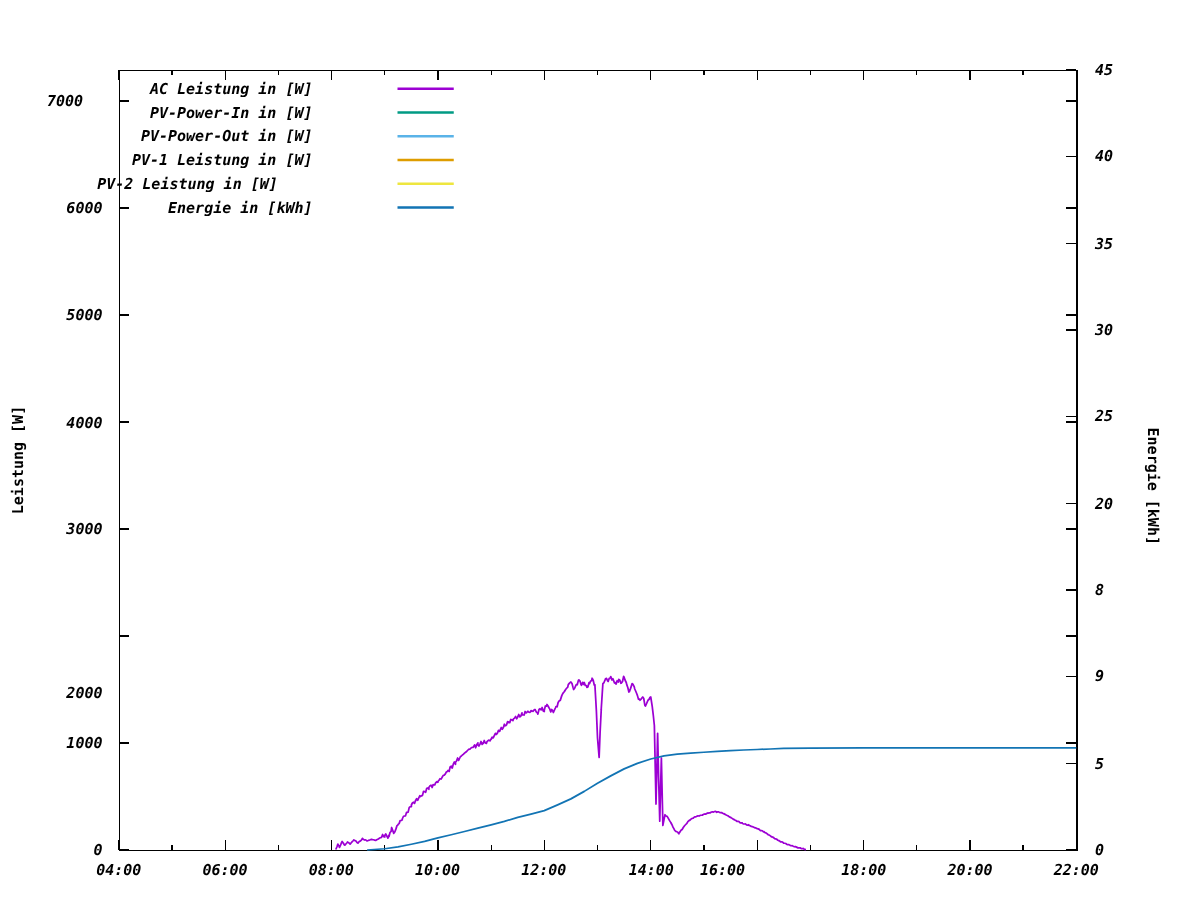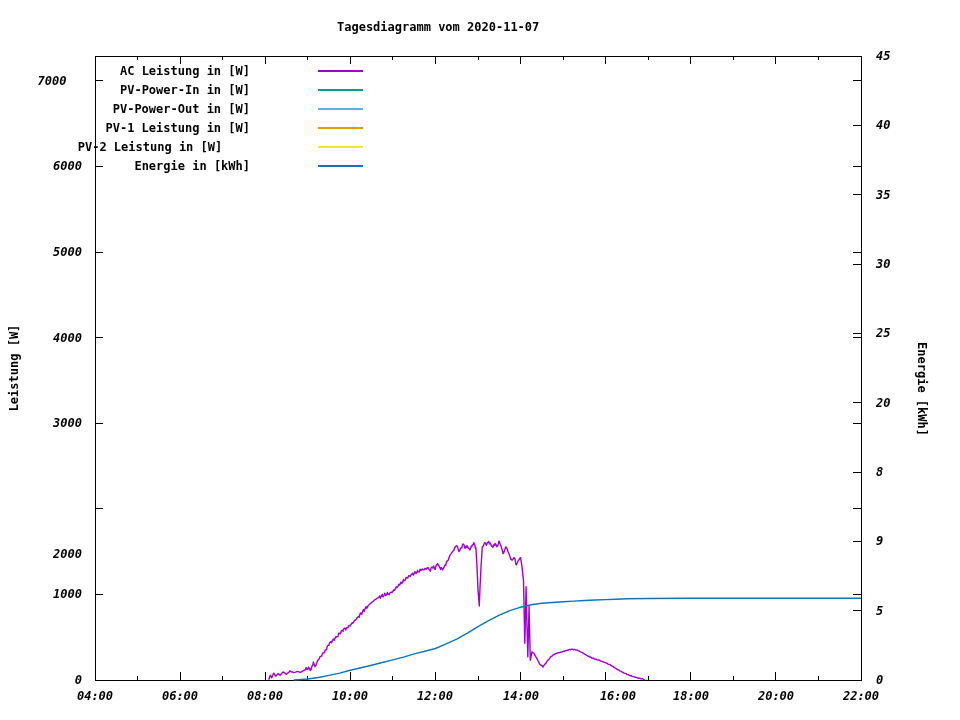--- a/index.html
+++ b/index.html
@@ -50,7 +50,6 @@
       <polyline points="268.6,679.6 269.5,677.6 270.3,675.3 271.2,676.7 271.6,677.9 272.5,676.0 273.3,673.9 273.7,673.2 274.6,674.4 275.4,675.8 275.9,676.1 276.7,675.2 277.6,674.2 278.0,673.6 278.8,674.1 279.7,674.8 280.1,675.3 281.0,674.2 281.8,673.3 282.7,672.4 283.1,671.9 283.9,672.5 284.8,672.8 285.6,674.0 286.5,674.5 286.5,674.4 287.4,673.2 288.2,672.9 289.1,672.1 289.9,670.7 289.9,671.0 290.8,671.5 291.6,672.0 292.5,671.9 293.3,672.5 293.7,672.7 294.6,672.4 295.4,672.1 296.3,671.8 297.1,671.5 297.1,671.4 298.0,671.7 298.8,671.8 299.7,672.1 300.5,672.3 300.5,672.3 301.4,671.8 302.2,671.4 303.1,670.9 303.9,670.3 304.4,670.2 305.2,669.9 306.1,667.6 306.9,669.4 307.8,669.6 307.8,668.4 308.6,667.1 309.5,668.9 310.3,670.5 311.2,668.1 311.2,669.3 312.0,666.0 312.9,665.1 313.3,662.0 314.2,664.4 315.0,666.7 315.9,665.4 316.7,663.3 317.6,660.5 318.4,659.9 318.4,659.5 319.3,658.9 320.1,656.5 321.0,656.4 321.8,655.9 321.8,655.2 322.7,653.2 323.5,652.8 324.4,652.7 325.2,649.9 325.7,650.0 326.5,649.7 327.4,645.9 328.2,645.4 329.1,645.3 329.1,644.0 329.9,642.4 330.8,641.8 331.6,642.7 332.5,640.2 332.5,640.6 333.3,639.0 334.2,640.2 335.0,638.3 335.9,636.6 336.3,637.2 337.1,636.7 338.0,636.3 338.8,633.1 339.7,633.4 339.7,633.3 340.5,633.8 341.4,630.6 342.2,630.4 343.1,631.4 343.1,629.9 343.9,628.7 344.8,628.1 345.7,630.0 346.5,627.7 346.9,627.8 347.8,627.9 348.6,626.1 349.5,625.4 350.3,625.9 350.3,625.2 351.2,624.2 352.0,623.0 352.9,623.2 353.7,621.9 353.7,621.8 354.6,620.3 355.4,620.2 356.3,619.1 357.1,617.5 357.6,617.5 358.4,616.3 359.3,617.2 360.1,613.6 361.0,612.9 361.0,613.7 361.8,614.4 362.7,611.1 363.5,609.6 364.4,611.4 364.4,609.8 365.2,608.8 366.1,606.4 366.9,608.3 367.8,606.4 368.2,605.5 369.1,604.8 369.9,604.0 370.8,603.3 371.6,602.5 371.6,602.5 372.5,601.8 373.3,601.2 374.2,600.2 375.0,599.4 375.0,599.5 375.9,599.3 376.7,598.5 377.6,597.9 378.4,597.9 378.8,597.4 379.7,595.9 380.5,598.2 381.4,595.8 382.3,594.3 382.3,595.7 383.1,596.8 384.0,595.3 384.8,593.2 385.7,595.5 385.7,594.4 386.5,594.9 387.4,592.4 388.2,594.4 389.1,594.7 389.5,593.5 390.3,592.6 391.2,592.1 392.0,592.7 392.9,591.1 392.9,591.4 393.7,589.8 394.6,590.3 395.4,588.5 396.3,586.7 396.3,587.6 397.1,587.5 398.0,586.3 398.8,584.3 399.7,585.1 400.1,584.1 401.0,582.0 401.8,583.4 402.7,582.0 403.5,579.4 403.5,580.7 404.4,580.6 405.2,579.9 406.1,577.3 406.9,578.0 406.9,577.7 407.8,578.1 408.6,575.6 409.5,575.9 410.3,576.5 410.8,575.1 411.6,574.5 412.5,573.2 413.3,575.0 414.2,573.6 414.2,573.4 415.0,571.6 415.9,573.5 416.7,572.8 417.6,570.3 417.6,571.7 418.4,571.9 419.3,572.0 420.1,569.2 421.0,570.3 421.4,570.0 422.3,569.0 423.1,569.8 424.0,569.9 424.8,568.5 424.8,569.1 425.7,568.8 426.5,569.1 427.4,567.7 428.2,567.7 428.2,567.9 429.1,569.7 429.9,570.3 430.3,571.3 431.2,567.6 432.0,567.0 432.9,567.9 433.7,566.0 434.6,568.8 435.4,569.3 435.4,568.3 436.3,564.8 437.1,564.9 437.6,563.6 438.4,564.8 439.3,566.4 439.7,567.0 440.6,569.5 441.4,567.6 442.3,568.9 442.7,570.0 443.5,568.1 444.4,566.2 444.8,565.3 445.7,565.4 446.5,562.0 447.4,560.6 448.2,560.3 449.1,557.5 449.5,556.3 450.3,554.7 451.2,553.6 452.0,552.5 452.5,551.6 453.3,550.6 454.2,549.7 454.6,547.7 455.4,546.7 456.3,545.8 456.7,545.6 457.6,546.8 458.4,549.9 458.9,551.6 459.7,550.6 460.6,548.5 461.0,547.7 461.8,547.8 462.7,544.3 463.1,543.9 464.0,544.9 464.8,547.7 465.2,548.2 466.1,545.9 466.9,547.5 467.4,546.0 468.2,548.3 469.1,548.4 469.5,549.9 470.3,549.6 471.2,546.1 471.6,546.9 472.5,544.8 473.3,544.5 473.7,542.6 474.6,544.4 475.4,548.0 475.9,547.7 476.7,561.6 477.1,568.7 478.0,590.1 479.3,606.0 480.1,585.3 481.0,567.7 481.0,567.0 482.3,546.9 483.1,546.2 484.0,544.1 484.4,543.0 485.2,542.7 486.1,544.8 486.5,545.2 487.4,542.6 488.2,542.4 488.6,541.3 489.5,543.9 490.3,543.0 490.8,544.3 491.6,546.4 492.5,546.1 492.9,547.3 493.7,544.6 494.6,545.6 495.0,543.5 495.9,544.2 496.7,546.6 497.1,546.5 498.0,545.2 498.9,541.1 499.3,541.8 500.1,544.2 501.0,546.0 501.4,547.7 502.3,550.2 503.1,553.6 503.5,553.3 504.4,550.9 505.2,548.5 505.7,546.9 506.5,547.6 507.4,549.5 507.8,551.2 508.6,553.0 509.5,555.2 509.9,556.3 510.8,559.4 511.6,559.3 512.0,560.2 512.9,559.3 513.7,558.1 514.2,557.6 515.0,558.8 515.9,564.3 516.3,564.9 517.2,563.0 518.0,561.1 518.4,560.2 519.3,559.4 520.1,557.8 520.6,557.6 521.8,565.3 522.7,572.8 523.5,580.6 523.5,580.7 524.8,643.2 525.7,605.5 526.1,586.7 526.9,622.1 527.8,656.9 529.1,606.4 529.9,642.4 530.3,660.3 531.2,655.7 532.0,651.8 532.9,652.8 533.7,653.1 534.2,653.9 535.0,655.3 535.9,656.9 536.7,658.1 536.7,658.2 537.6,659.8 538.4,661.7 539.3,663.3 539.7,664.2 540.6,665.1 541.4,665.3 542.3,665.9 543.1,667.0 543.1,666.7 544.0,665.5 544.8,664.2 545.7,663.6 546.5,662.2 546.9,661.6 547.8,660.4 548.6,659.6 549.5,658.7 550.3,657.3 551.2,656.4 551.2,656.5 552.0,656.1 552.9,655.2 553.7,654.7 554.6,654.5 555.5,653.6 555.9,653.5 556.7,653.5 557.6,652.9 558.4,652.7 559.3,652.8 560.1,652.3 561.0,652.2 561.8,652.1 562.7,651.6 563.5,651.2 564.4,651.3 565.2,650.9 566.1,650.4 566.5,650.5 567.4,650.3 568.2,650.3 569.1,649.6 569.9,649.5 570.8,649.7 571.6,649.2 572.5,649.1 573.3,649.8 574.2,649.5 575.0,649.5 575.9,650.1 576.7,650.0 577.2,650.0 578.0,650.6 578.9,650.9 579.7,651.3 580.6,651.8 581.4,652.2 582.3,652.6 583.1,653.2 584.0,653.7 584.8,654.1 585.7,654.7 586.5,655.3 587.4,655.7 587.8,656.0 588.6,656.3 589.5,657.1 590.3,657.0 591.2,657.3 592.0,658.2 592.9,658.2 593.8,658.3 593.8,658.6 594.6,659.1 595.5,659.2 596.3,659.1 597.2,659.9 598.0,660.1 598.9,659.8 599.3,660.3 600.1,660.6 601.0,661.1 601.8,661.3 602.7,661.6 603.5,662.1 604.4,662.3 605.2,662.6 605.7,662.9 606.5,663.1 607.4,663.5 608.2,664.4 609.1,664.4 609.9,664.6 610.8,665.5 611.2,665.4 612.0,666.1 612.9,666.4 613.8,667.1 614.6,667.8 615.5,668.1 616.3,668.7 617.2,669.5 617.2,669.3 618.0,669.6 618.9,670.1 619.7,670.9 620.6,671.1 621.4,671.4 622.3,672.2 623.1,672.5 623.5,672.7 624.4,673.4 625.2,673.4 626.1,673.7 626.9,674.5 627.8,674.6 628.6,674.8 629.5,675.5 630.3,675.7 631.2,675.7 632.1,676.3 632.9,676.6 633.8,676.5 634.6,677.0 635.5,677.4 636.3,677.3 637.2,677.7 637.6,677.9 638.4,678.3 639.3,678.2 640.1,678.2 641.0,678.9 641.8,678.9 642.7,678.8 643.5,679.5 644.4,679.6 644.8,679.6" fill="none" stroke="#9C00D3" stroke-width="1.4" stroke-linejoin="round"></polyline>
       <polyline points="293.7,680.0 307.8,679.0 318.4,677.5 329.1,675.4 339.7,673.1 350.3,670.3 361.0,667.8 371.6,665.2 382.3,662.5 392.9,659.9 403.5,657.1 414.2,653.9 424.8,651.3 435.4,648.5 446.1,643.9 456.7,639.1 467.4,633.1 478.0,626.6 488.6,620.7 499.3,615.1 509.9,610.7 520.6,607.2 531.2,604.7 541.8,603.3 552.5,602.5 563.1,601.8 573.8,601.1 584.4,600.5 595.0,600.0 605.7,599.6 616.3,599.2 626.9,598.7 648.2,598.5 690.8,598.3 775.9,598.2 861.0,598.2" fill="none" stroke="#1274B4" stroke-width="1.4" stroke-linejoin="round"></polyline>
     </svg>
-  <div class="chart-title">Tagesdiagramm vom 2020-11-07</div>
   <div class="ylabel-left">Leistung [W]</div>
   <div class="ylabel-right">Energie [kWh]</div>
   <div id="tick-labels">

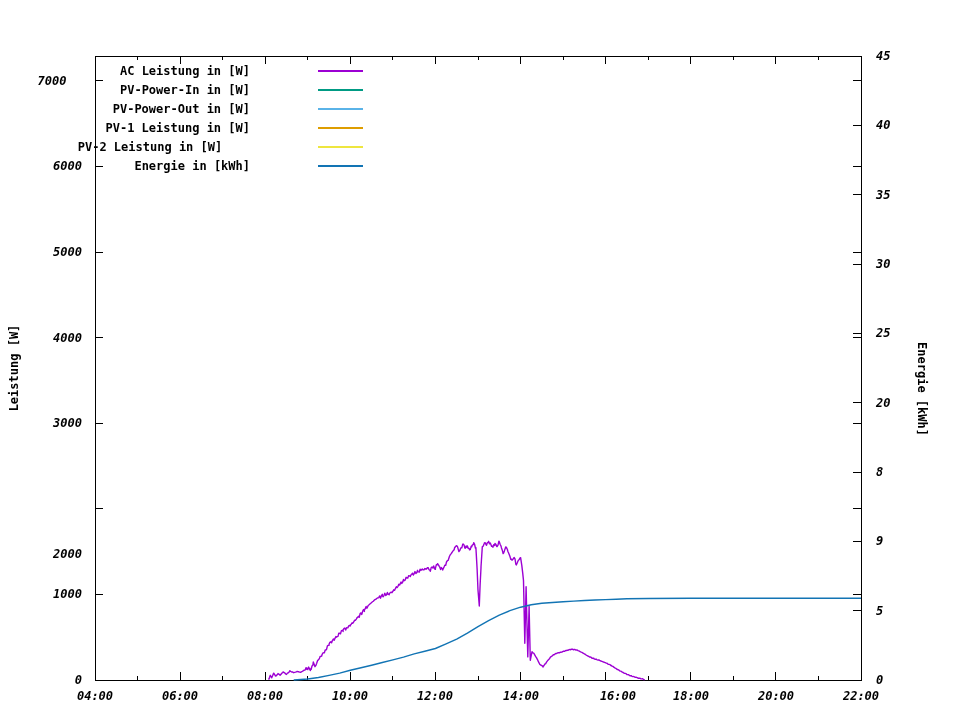--- a/index.html
+++ b/index.html
@@ -34,7 +34,7 @@
   .tick-label.xb{width:60px;text-align:center;}
   .legend-row-label{
     position:absolute;width:200px;text-align:right;
-    font-size:12px;line-height:14px;white-space:pre;
+    font-size:12px;line-height:14px;white-space:pre;font-style:italic;
   }
   .legend-line{
     position:absolute;width:45px;height:2px;

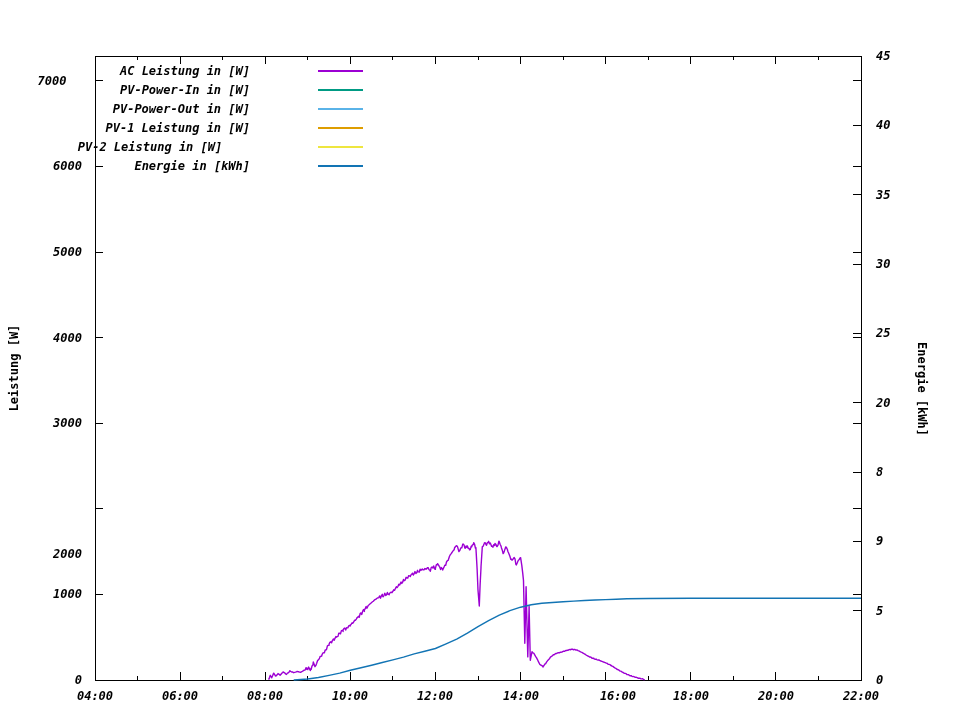--- a/index.html
+++ b/index.html
@@ -77,7 +77,7 @@
       <div class="tick-label xb" style="left: 320px; top: 689px;">10:00</div>
       <div class="tick-label xb" style="left: 405px; top: 689px;">12:00</div>
       <div class="tick-label xb" style="left: 491px; top: 689px;">14:00</div>
-      <div class="tick-label xb" style="left: 576px; top: 689px; text-align: right;">16:00</div>
+      <div class="tick-label xb" style="left: 548px; top: 689px;">16:00</div>
       <div class="tick-label xb" style="left: 661px; top: 689px;">18:00</div>
       <div class="tick-label xb" style="left: 746px; top: 689px;">20:00</div>
       <div class="tick-label xb" style="left: 831px; top: 689px;">22:00</div>

